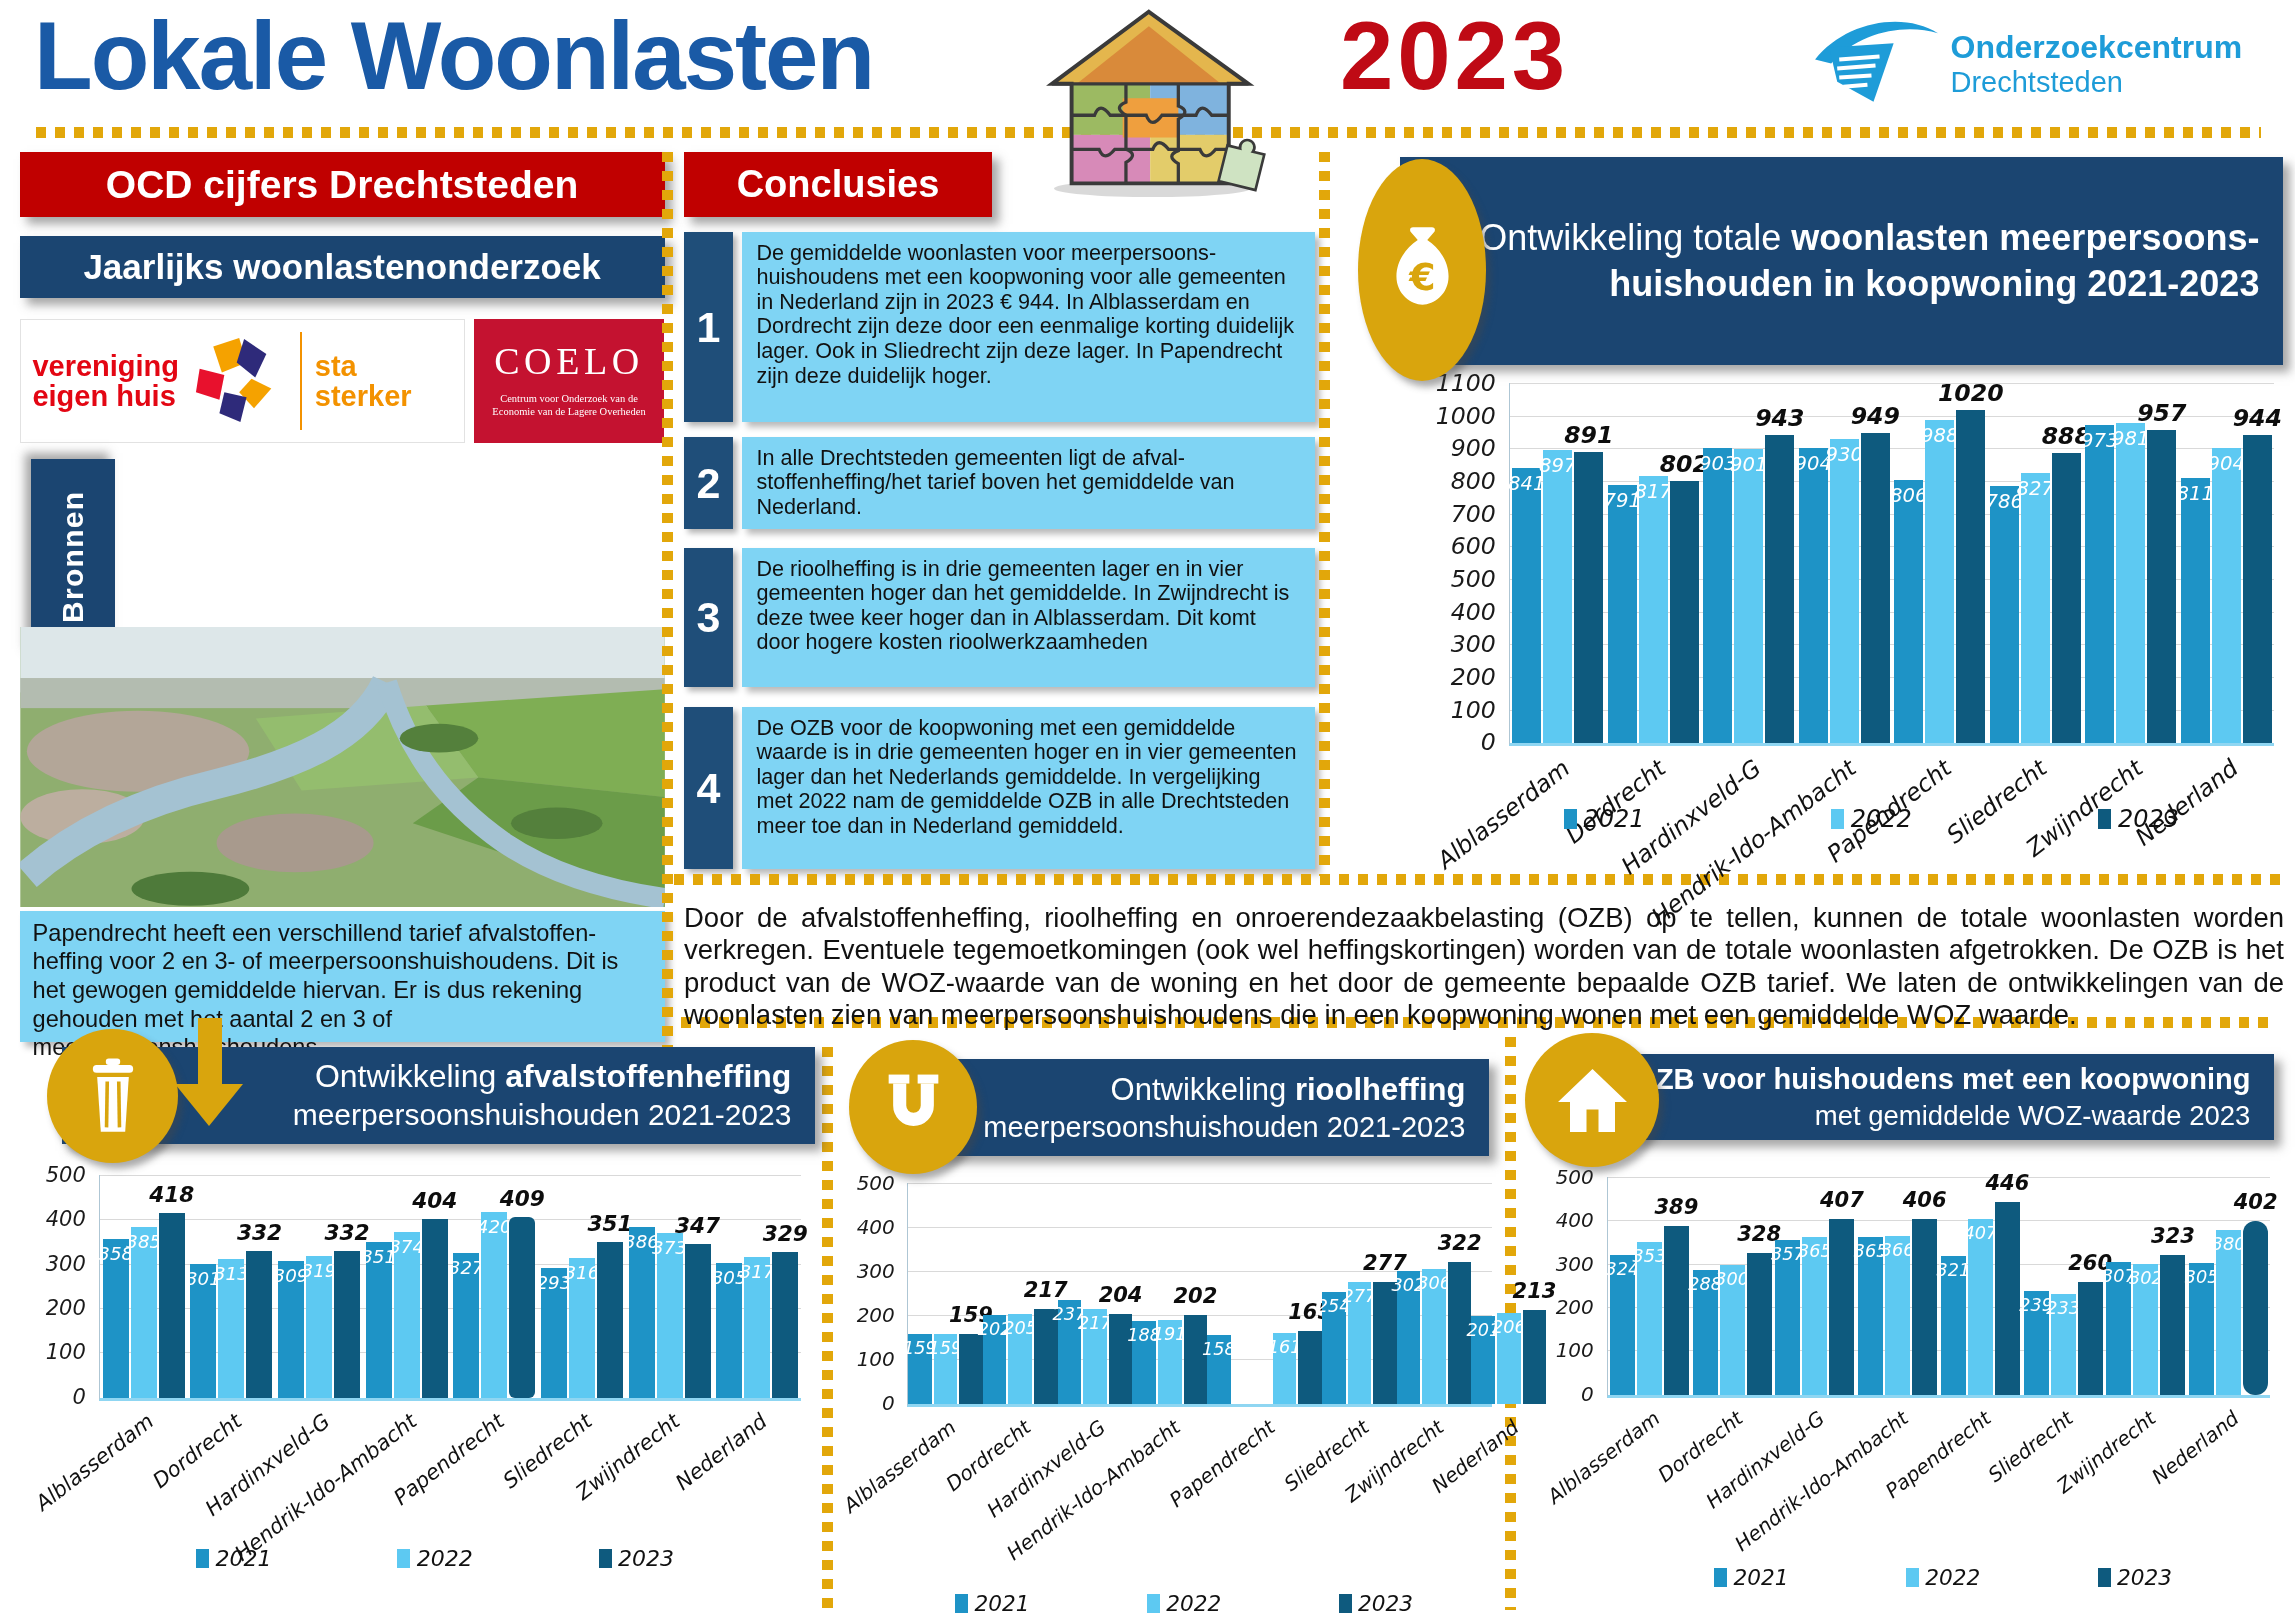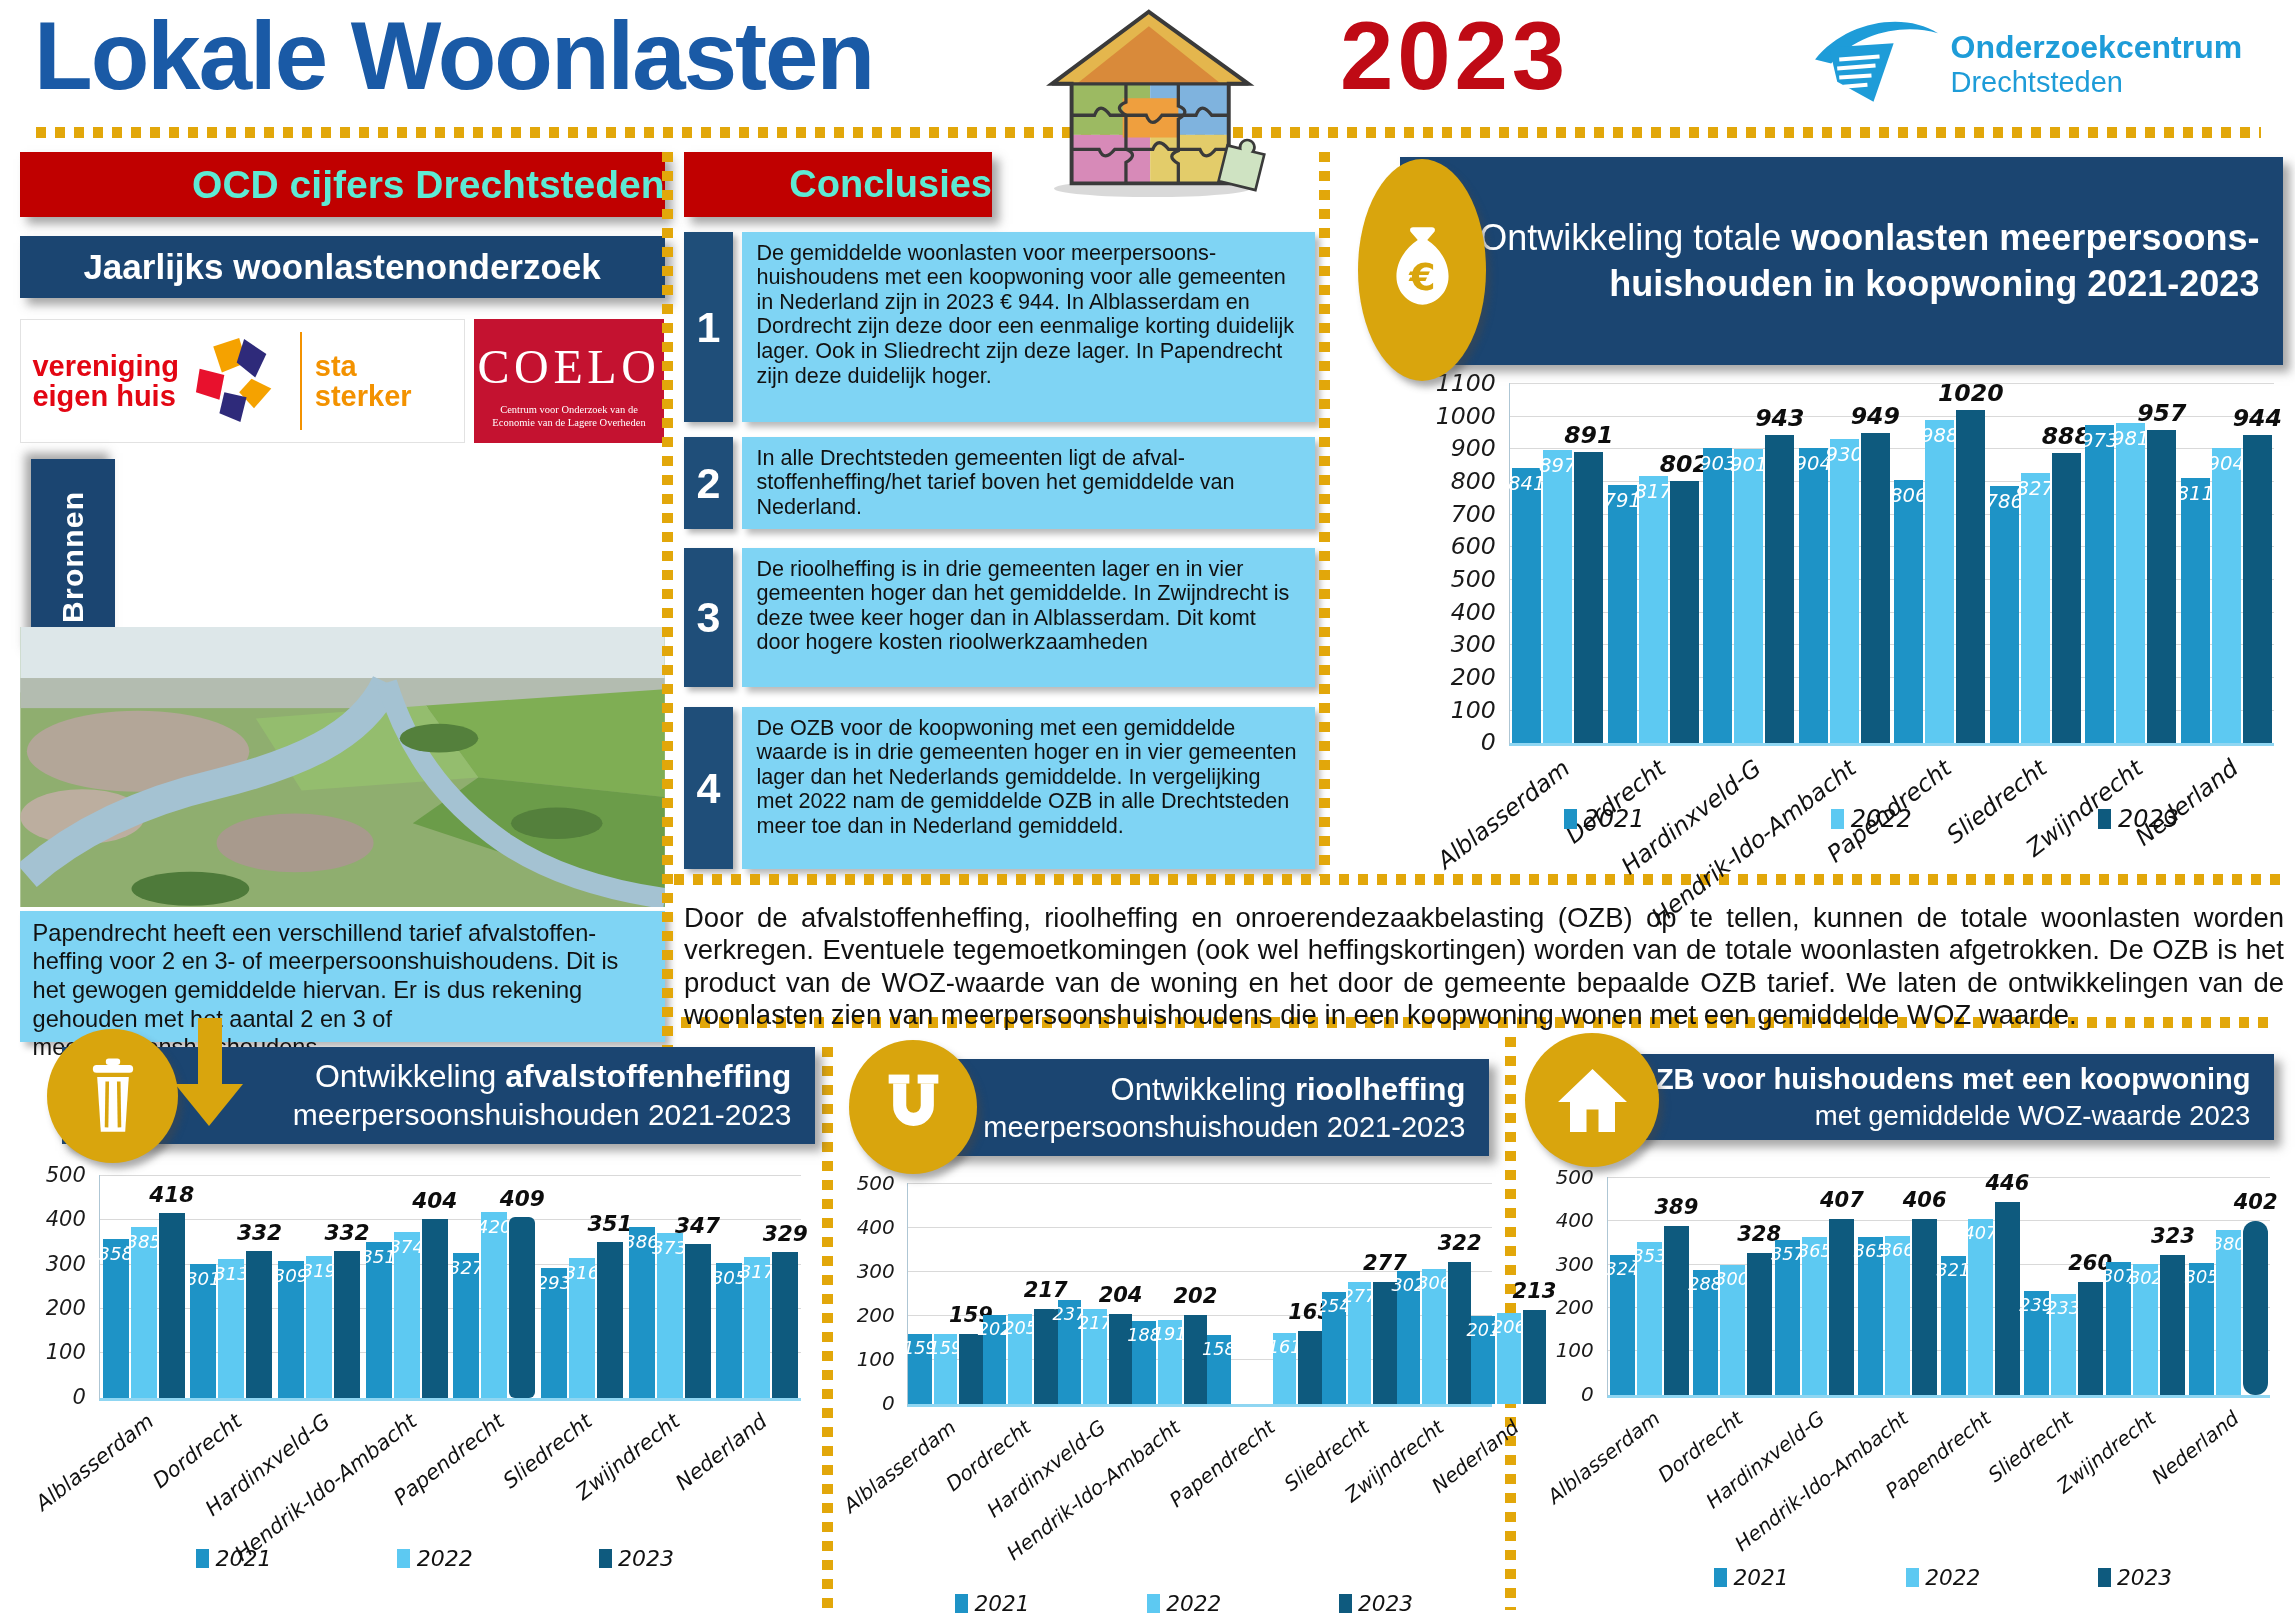--- a/index.html
+++ b/index.html
@@ -10,8 +10,8 @@
   .dot-h{position:absolute;height:11px;background:repeating-linear-gradient(90deg,#e2a70a 0 9.8px,transparent 9.8px 19px);}
   .dot-v{position:absolute;width:11px;background:repeating-linear-gradient(180deg,#e2a70a 0 9.8px,transparent 9.8px 19px);}
   .navy{position:absolute;background:#1b4571;color:#fff;box-shadow:6.5px 6.5px 9.2px rgba(80,80,80,.5);}
-  .redbar{position:absolute;background:#c00000;color:#5eead4;box-shadow:6.5px 6.5px 9.2px rgba(80,80,80,.5);
-          font-weight:bold;text-align:right;}
+  .redbar{position:absolute;background:#c00000;color:#ffffff;box-shadow:6.5px 6.5px 9.2px rgba(80,80,80,.5);
+          font-weight:bold;text-align:center;}
   .cyanbox{background:#7fd4f4;box-shadow:4.6px 4.6px 6.5px rgba(0,0,0,.28);}
   .gold-ell{position:absolute;background:#d9a50d;border-radius:50%;display:flex;align-items:center;justify-content:center;
             box-shadow:4.6px 5.9px 7.9px rgba(70,70,70,.45);z-index:3;}

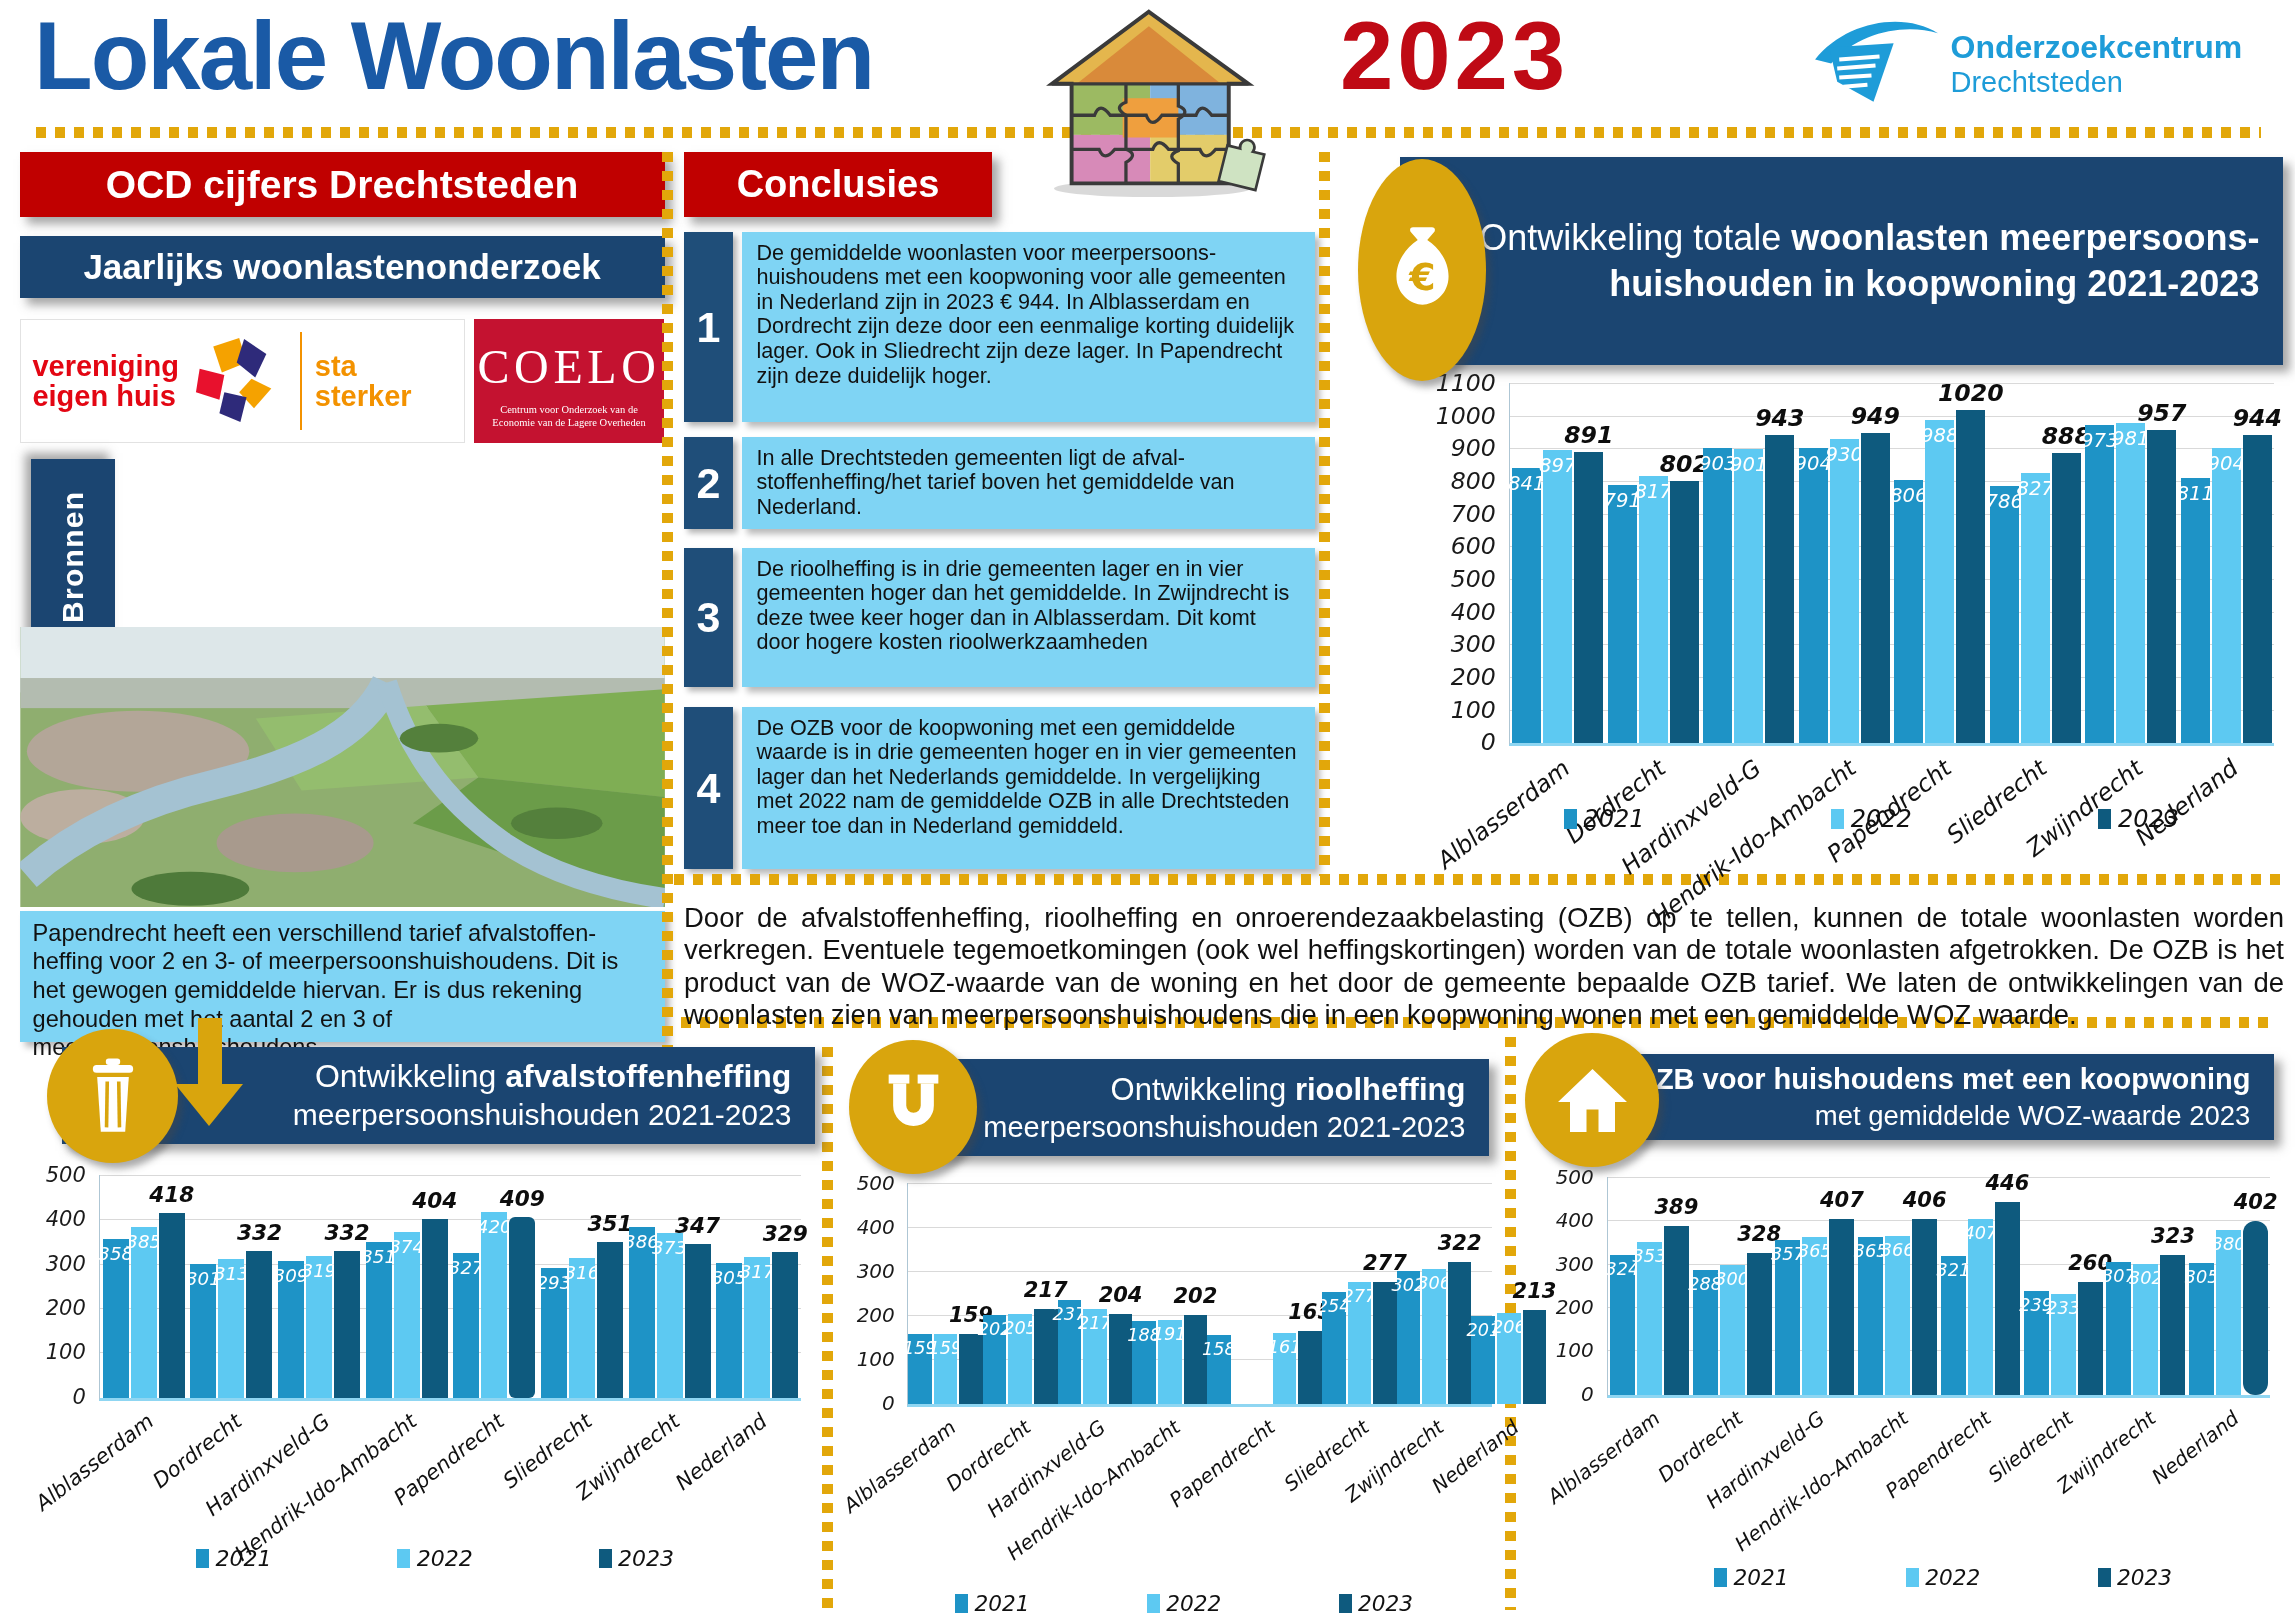--- a/index.html
+++ b/index.html
@@ -33,7 +33,7 @@
   .veh-div{width:2px;height:98px;background:#f39200;margin:0 13px;}
   #coelo{position:absolute;left:474px;top:319px;width:190px;height:124px;background:#c41230;color:#fff;text-align:center;
          box-sizing:border-box;padding-top:19.6px;font-family:"Liberation Serif",serif;}
-  .coelo-t{font-size:48px;letter-spacing:4.6px;}
+  .coelo-t{font-size:38px;letter-spacing:4.6px;}
   .coelo-s{font-size:10.5px;line-height:1.3;margin-top:9.2px;}
   #bronnen-tab{left:31px;top:459px;width:84px;height:196px;display:flex;align-items:center;justify-content:center;
                font-size:30px;font-weight:bold;letter-spacing:1.3px;writing-mode:vertical-rl;transform:rotate(180deg);}

